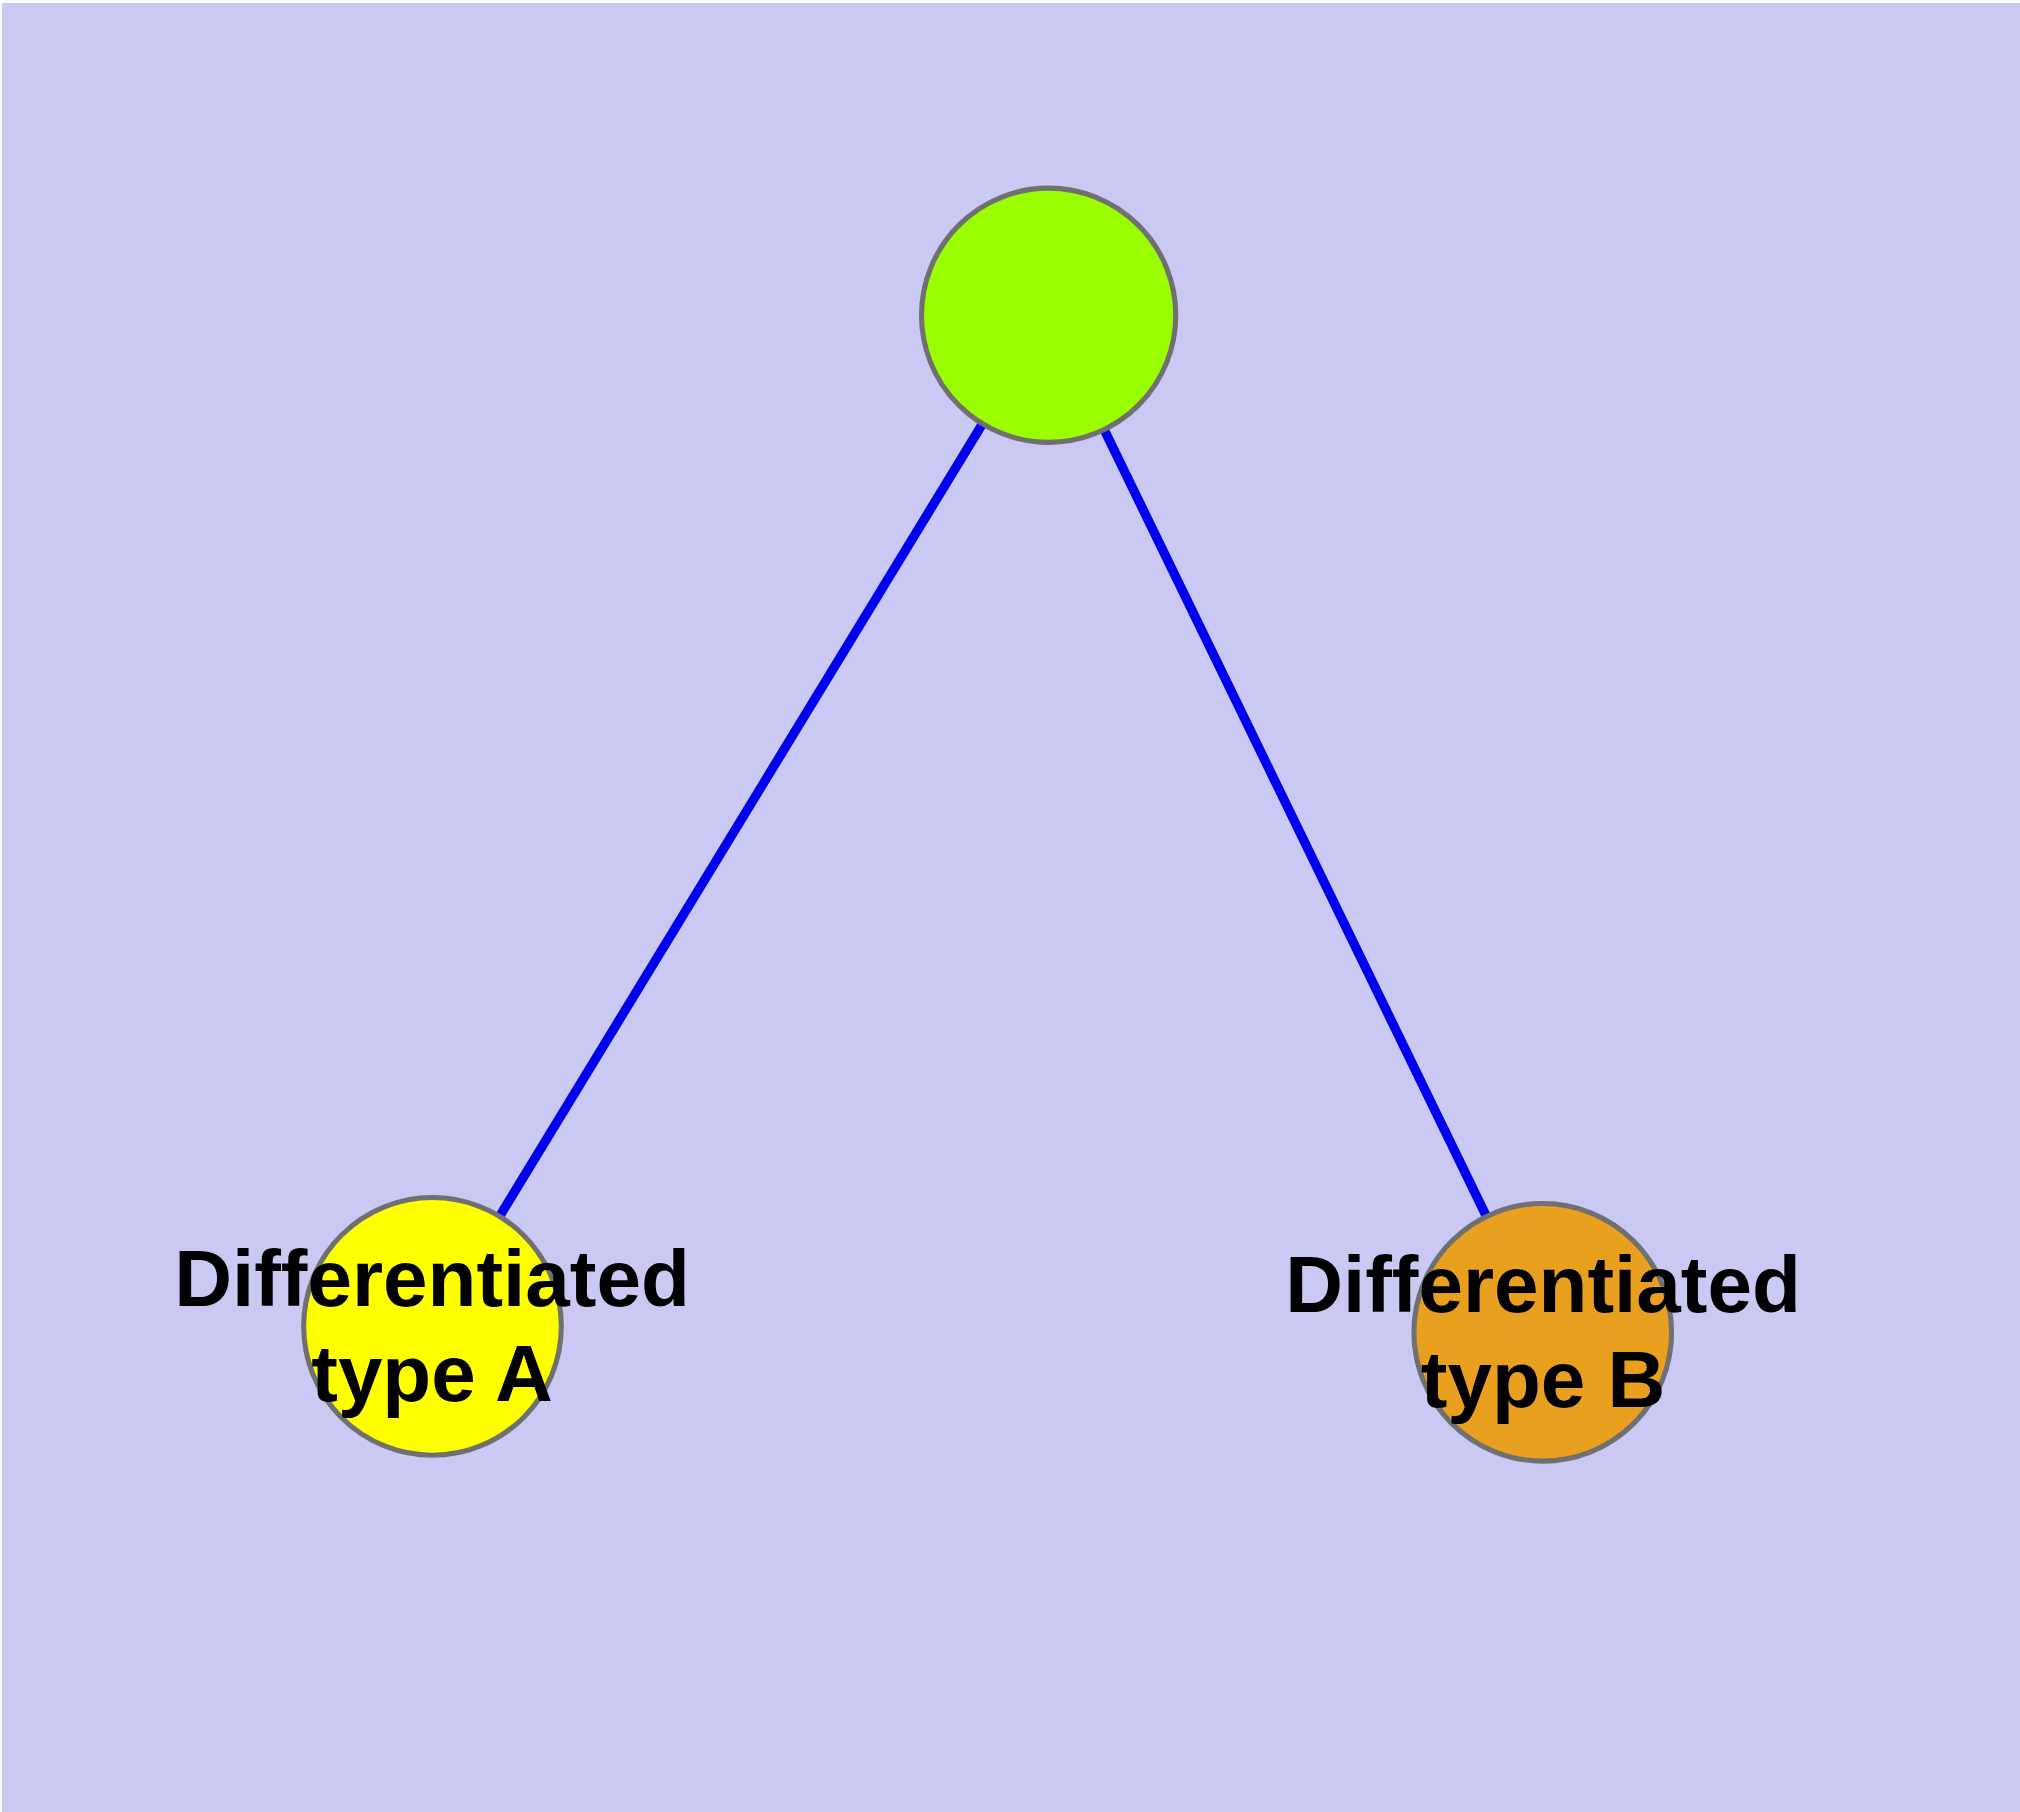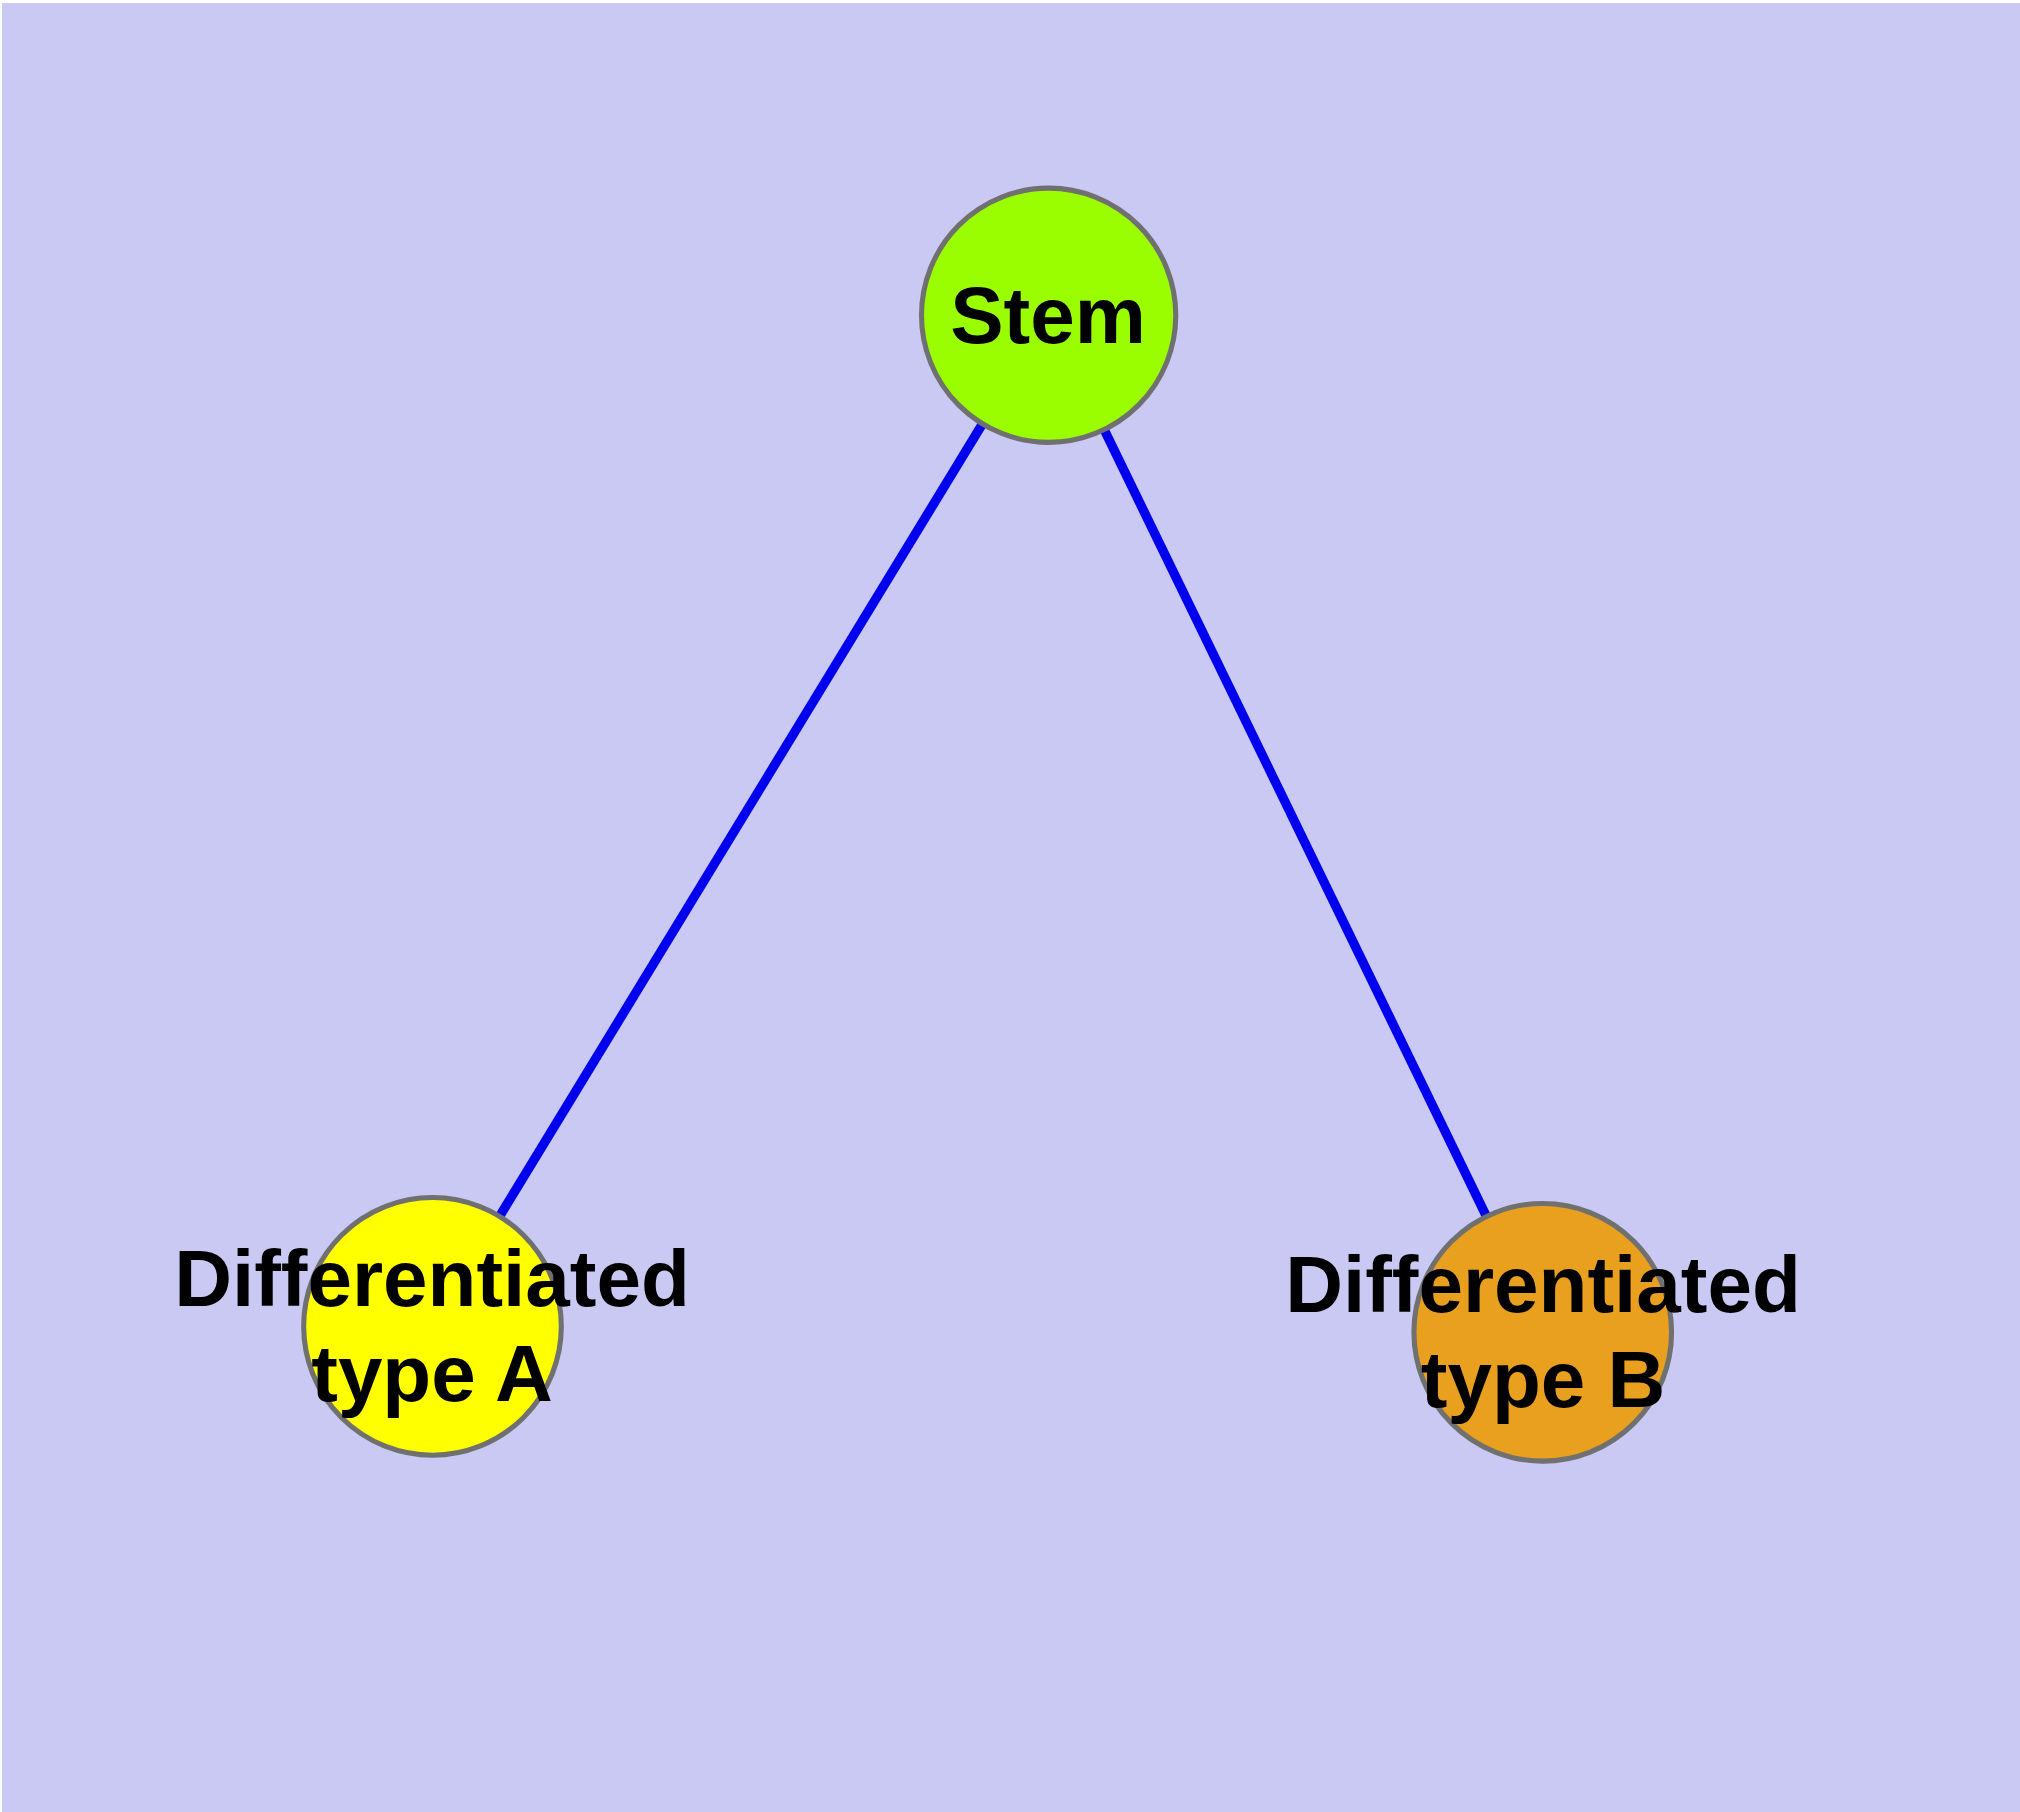--- a/index.html
+++ b/index.html
@@ -62,7 +62,6 @@
       <circle cx="1820" cy="1572" r="152" fill="#E8A01E" stroke="#707070" stroke-width="6"></circle>
     </svg>
   <div id="label-layer">
-      <div class="node-label" style="left: 1048px; top: 315px; color: rgb(0, 0, 0);">Stem</div>
       <div class="node-label" style="left: 432px; top: 1326px; color: rgb(0, 0, 0);">Differentiated
 type A</div>
       <div class="node-label" style="left: 1543px; top: 1332px; color: rgb(0, 0, 0);">Differentiated

